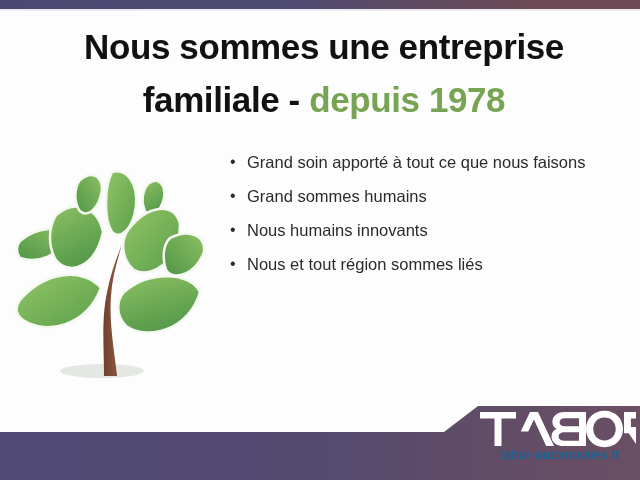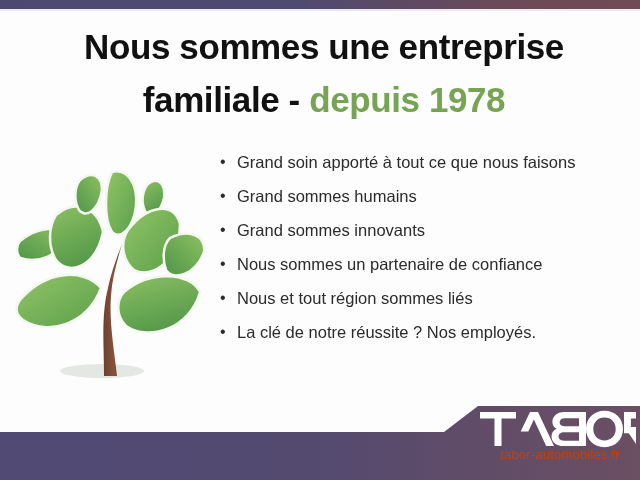--- a/index.html
+++ b/index.html
@@ -64,7 +64,7 @@
   
   .bullets {
     position: absolute;
-    left: 220px;
+    left: 230px;
     top: 150px;
     width: 400px;
     margin: 0;

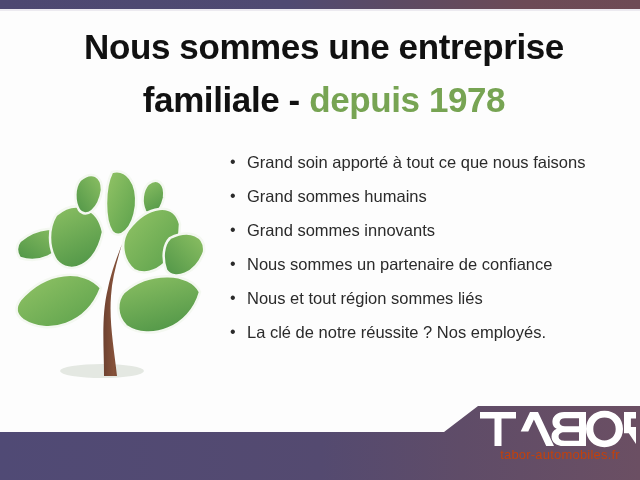--- a/index.html
+++ b/index.html
@@ -206,7 +206,7 @@
   <ul class="bullets">
     <li>Grand soin apporté à tout ce que nous faisons</li>
     <li>Grand sommes humains</li>
-    <li>Grand sommes innovants</li>
+    <li>Nous humains innovants</li>
     <li>Nous sommes un partenaire de confiance</li>
     <li>Nous et tout région sommes liés</li>
     <li>La clé de notre réussite ? Nos employés.</li>

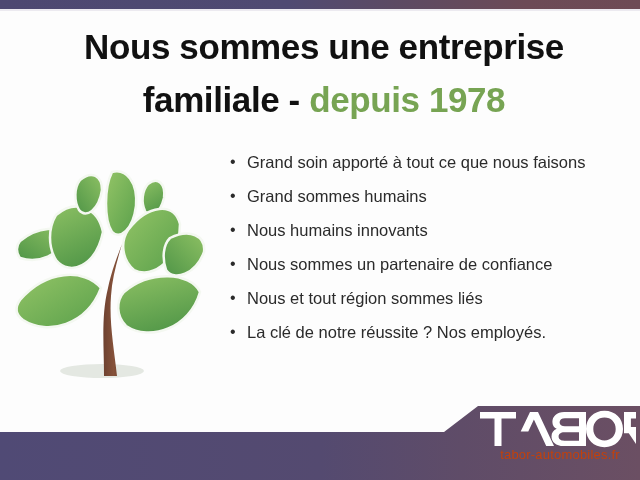--- a/index.html
+++ b/index.html
@@ -207,7 +207,6 @@
     <li>Grand soin apporté à tout ce que nous faisons</li>
     <li>Grand sommes humains</li>
     <li>Nous humains innovants</li>
-    <li>Nous sommes un partenaire de confiance</li>
     <li>Nous et tout région sommes liés</li>
     <li>La clé de notre réussite ? Nos employés.</li>
   </ul>

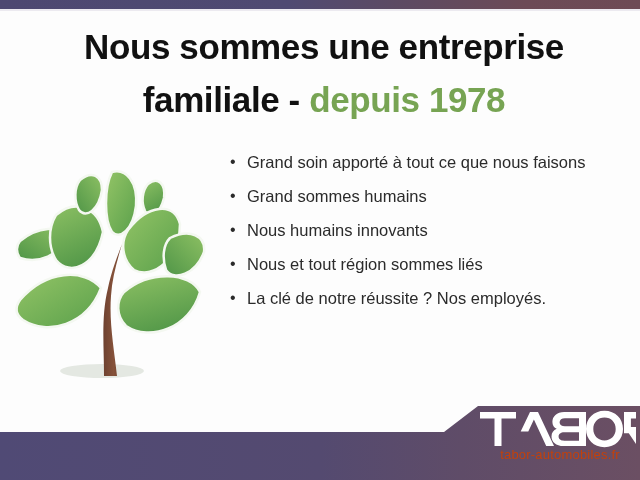--- a/index.html
+++ b/index.html
@@ -208,7 +208,6 @@
     <li>Grand sommes humains</li>
     <li>Nous humains innovants</li>
     <li>Nous et tout région sommes liés</li>
-    <li>La clé de notre réussite ? Nos employés.</li>
   </ul>
 
   <div class="footer">

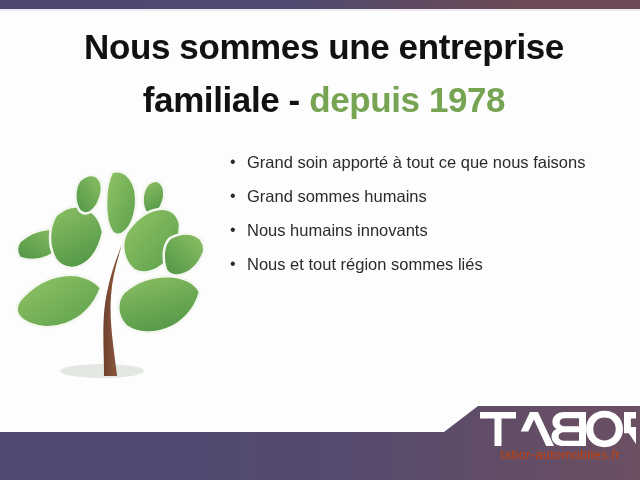--- a/index.html
+++ b/index.html
@@ -135,7 +135,7 @@
     width: 152px;
     text-align: center;
     font-size: 13px;
-    color: #c2410c;
+    color: #0369a1;
     letter-spacing: 0.2px;
     white-space: nowrap;
   }

